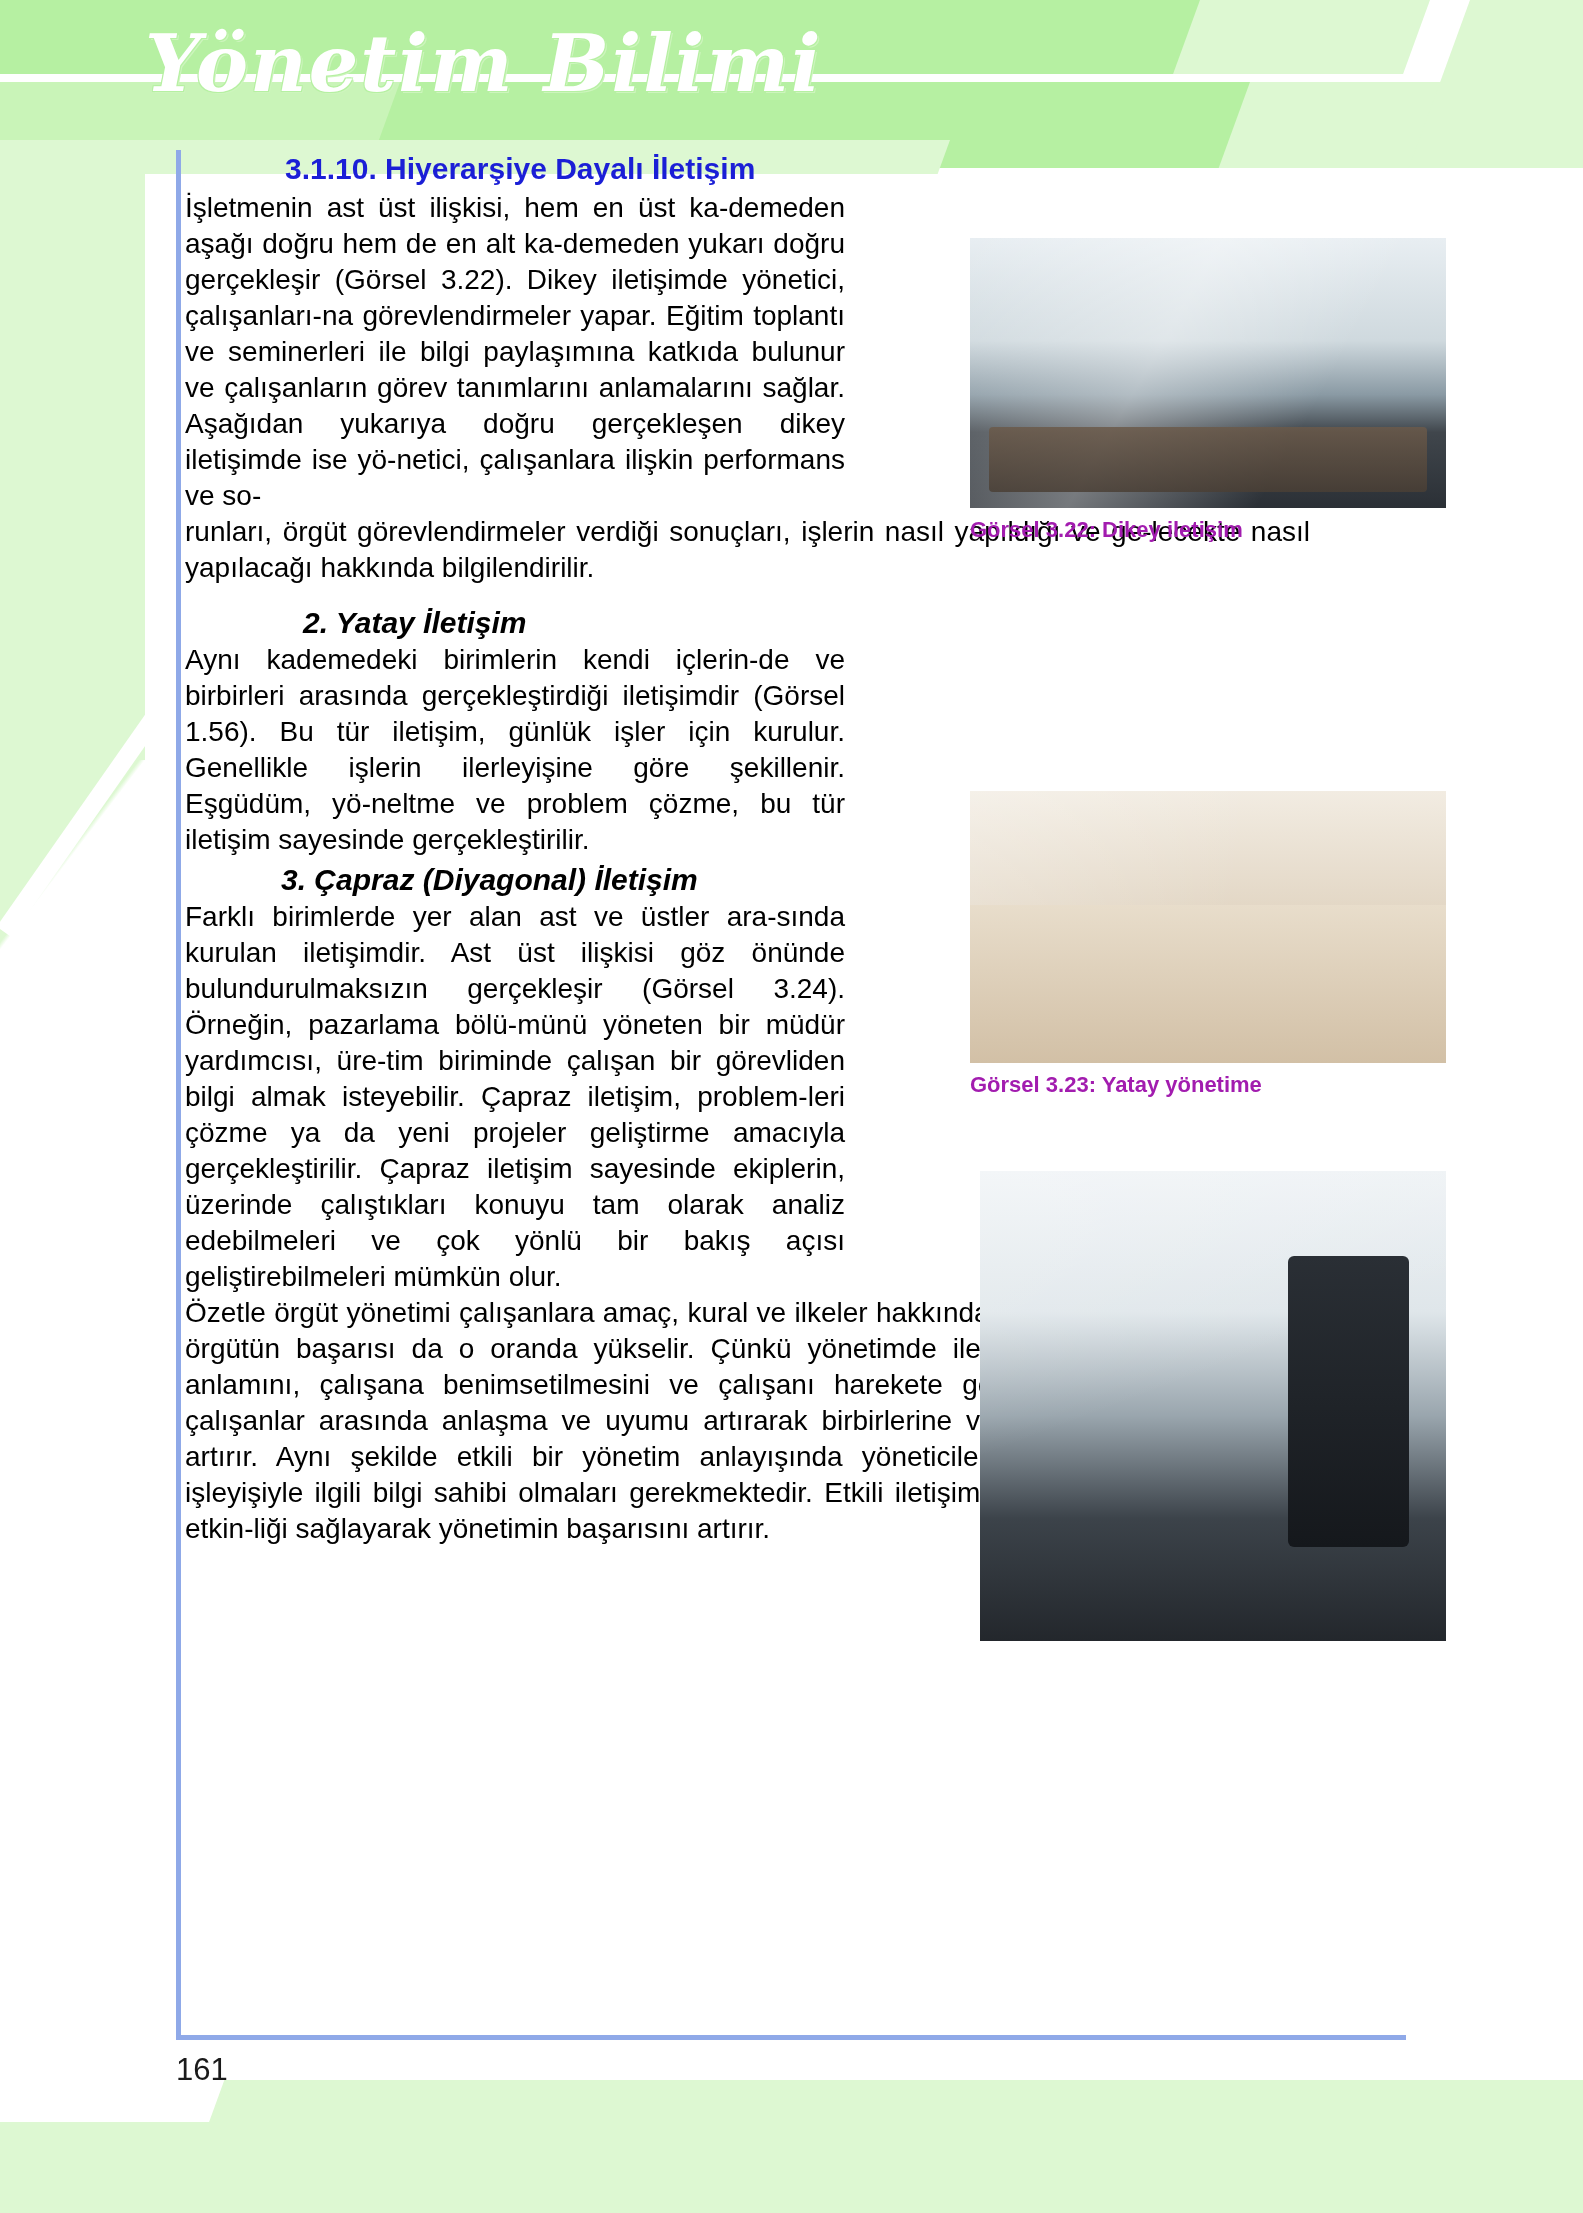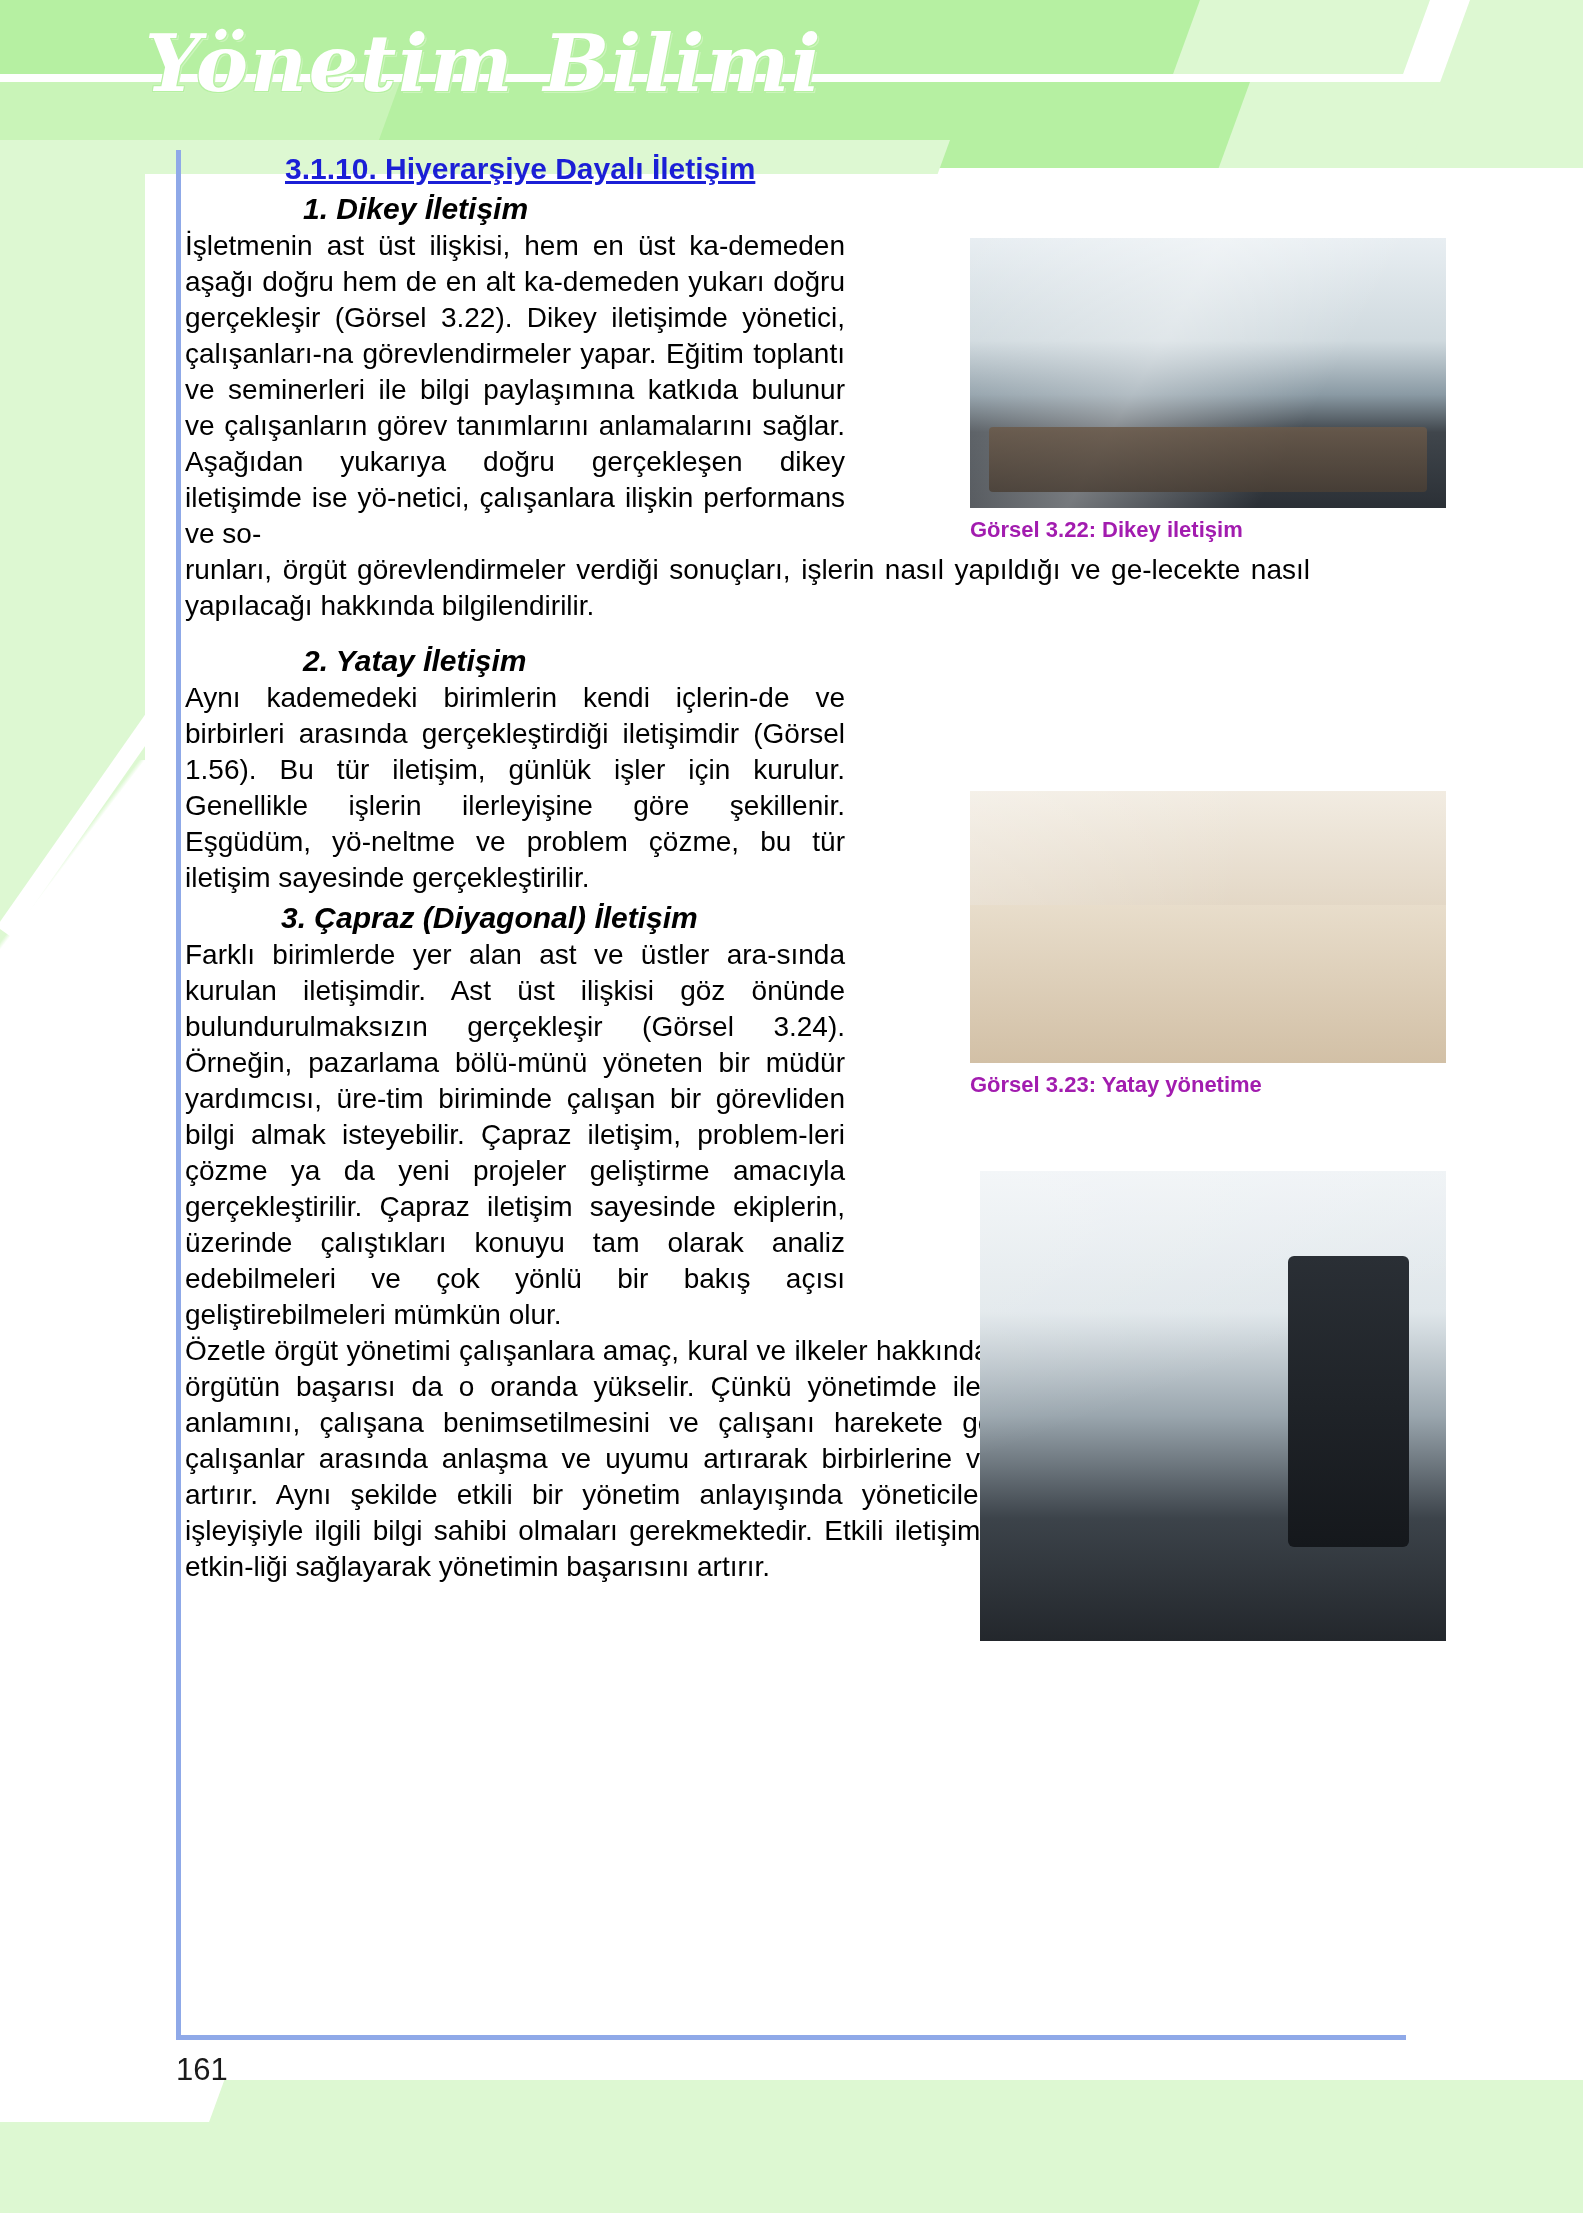--- a/index.html
+++ b/index.html
@@ -151,7 +151,6 @@
     font-weight: 700;
     margin: 0 0 4px 0;
     padding-left: 100px;
-    text-decoration: underline;
   }
   .sub-heading {
     font-size: 30px;

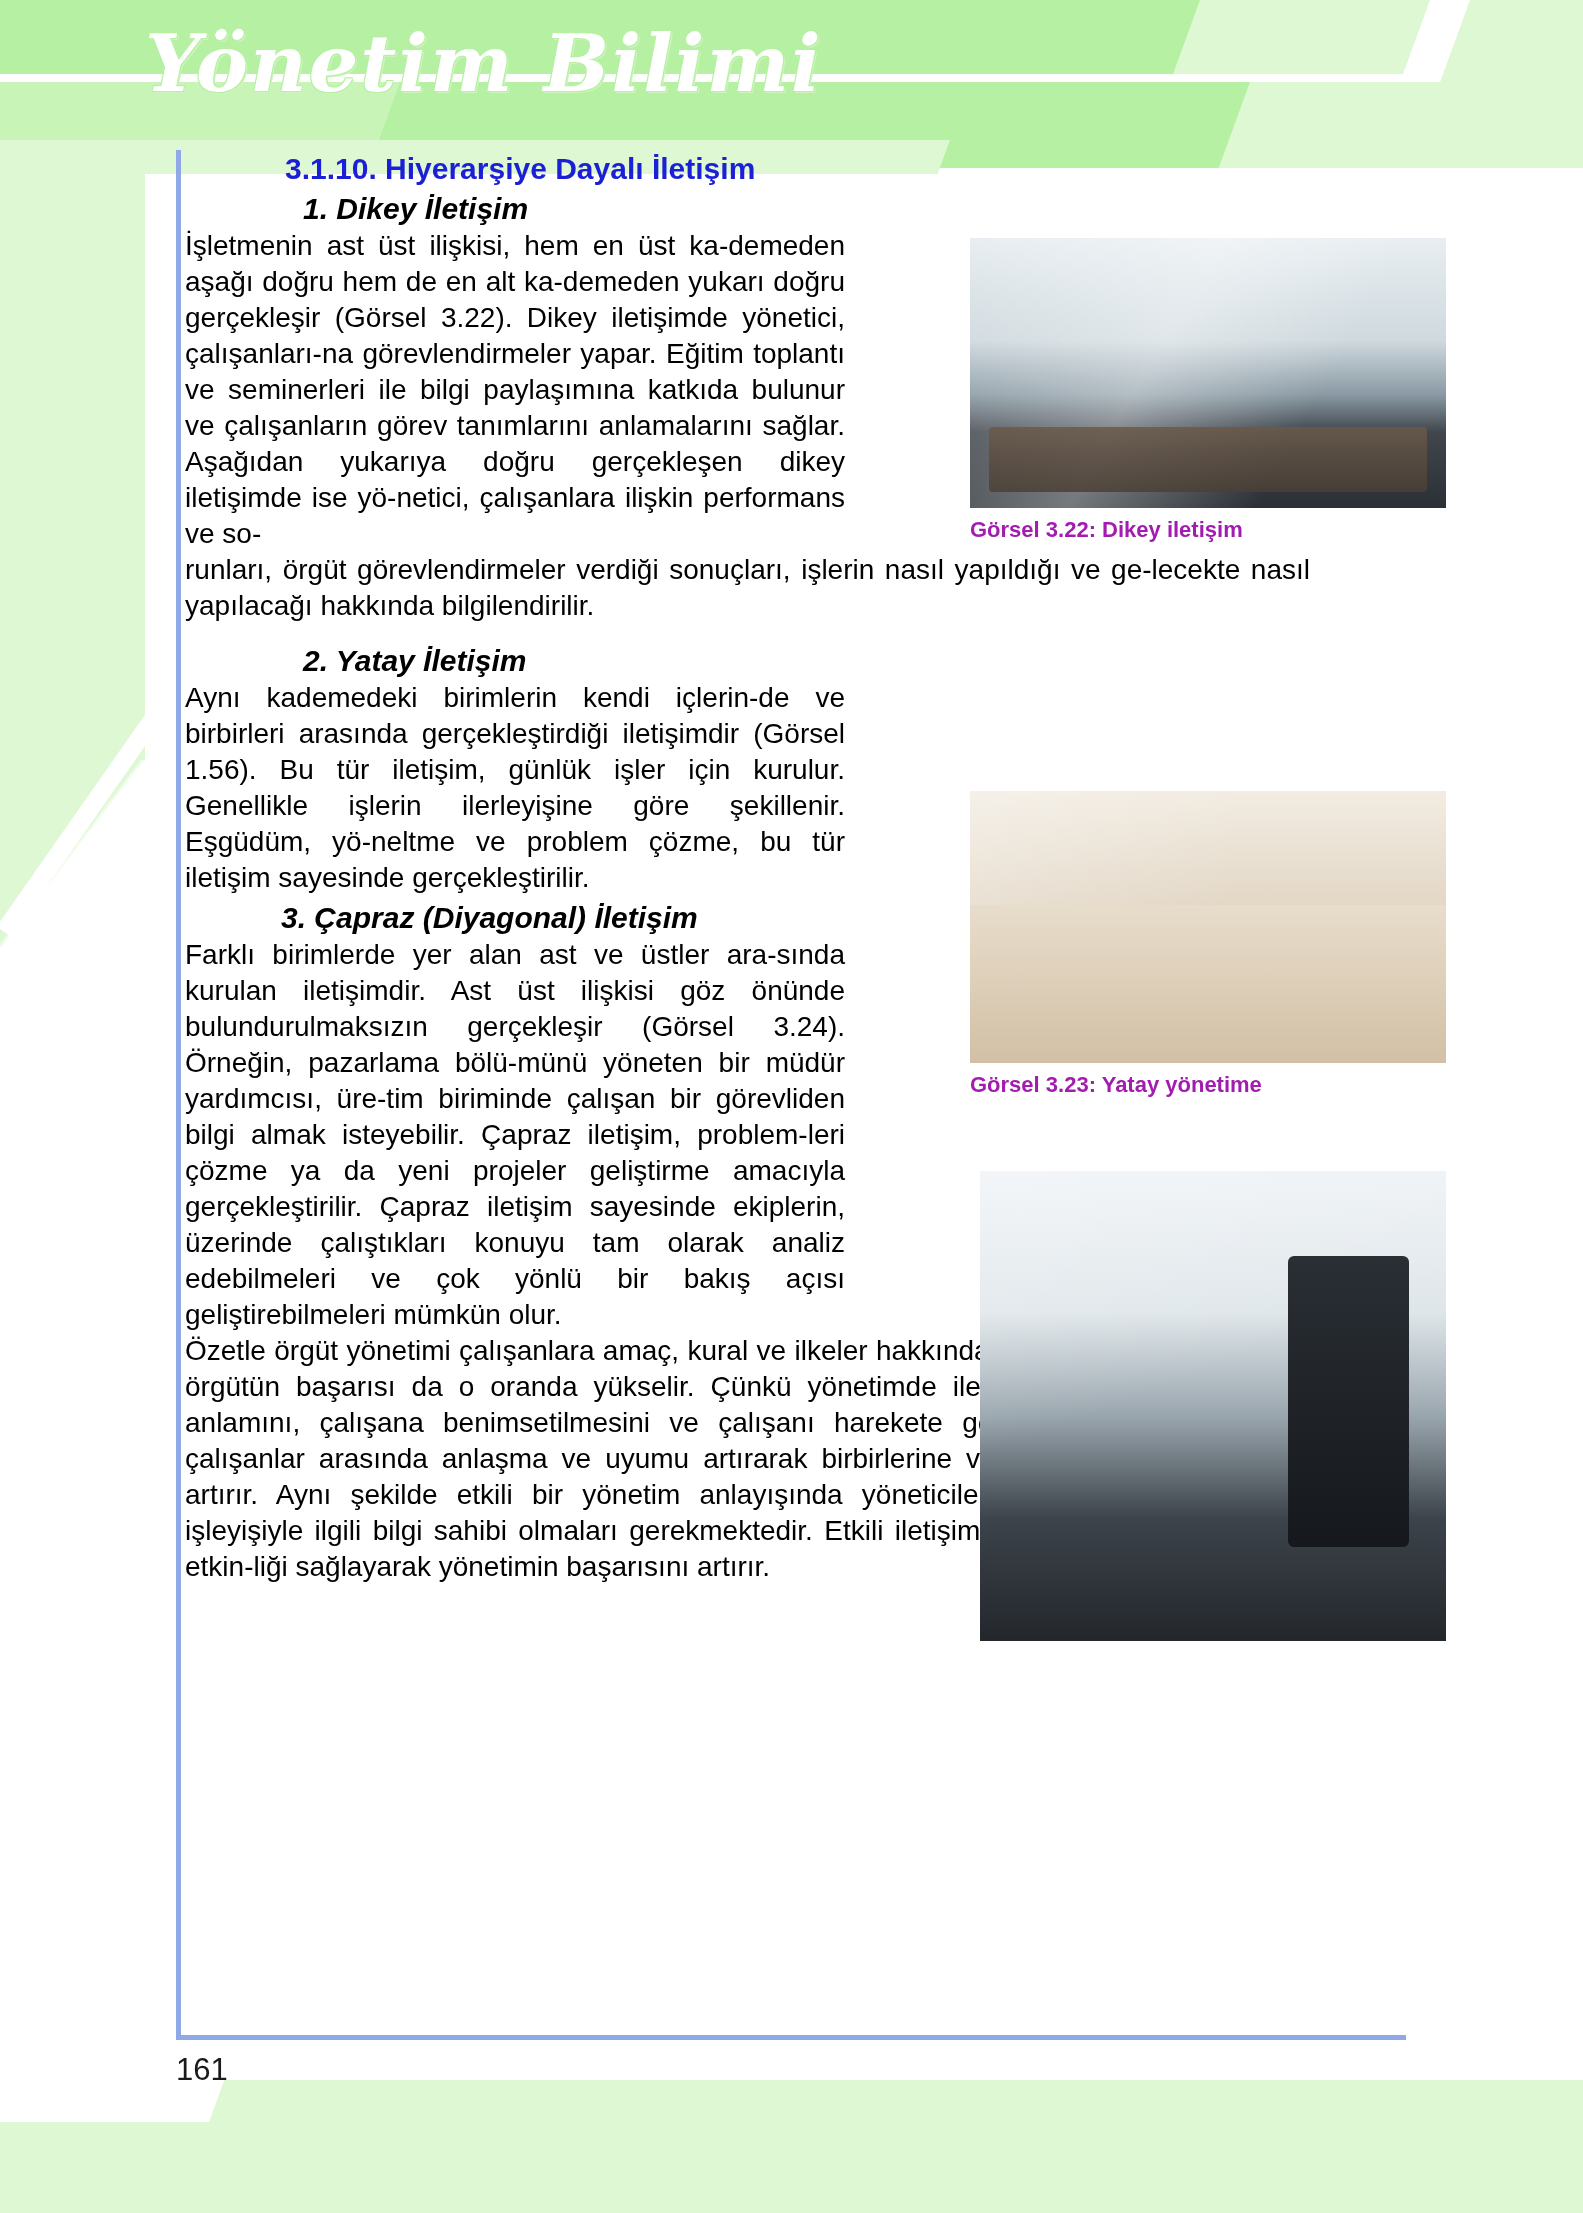--- a/index.html
+++ b/index.html
@@ -297,7 +297,6 @@
 
   <h2 class="section-heading">3.1.10. Hiyerarşiye Dayalı İletişim</h2>
 
-  <h3 class="sub-heading">1. Dikey İletişim</h3>
   <p class="para col-narrow">İşletmenin ast üst ilişkisi, hem en üst ka-demeden aşağı doğru hem de en alt ka-demeden yukarı doğru gerçekleşir (Görsel 3.22). Dikey iletişimde yönetici, çalışanları-na görevlendirmeler yapar. Eğitim toplantı ve seminerleri ile bilgi paylaşımına katkıda bulunur ve çalışanların görev tanımlarını anlamalarını sağlar. Aşağıdan yukarıya doğru gerçekleşen dikey iletişimde ise yö-netici, çalışanlara ilişkin performans ve so-</p>
   <p class="para col-full">runları, örgüt görevlendirmeler verdiği sonuçları, işlerin nasıl yapıldığı ve ge-lecekte nasıl yapılacağı hakkında bilgilendirilir.</p>
 

